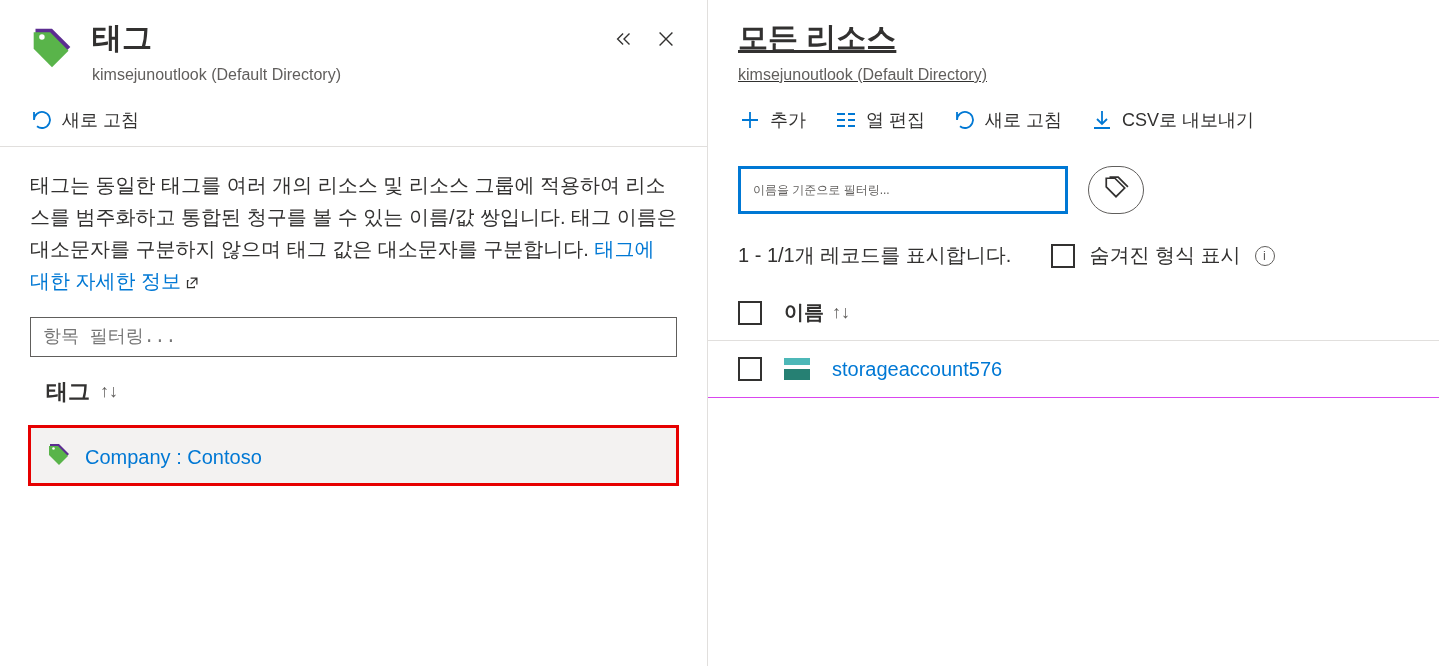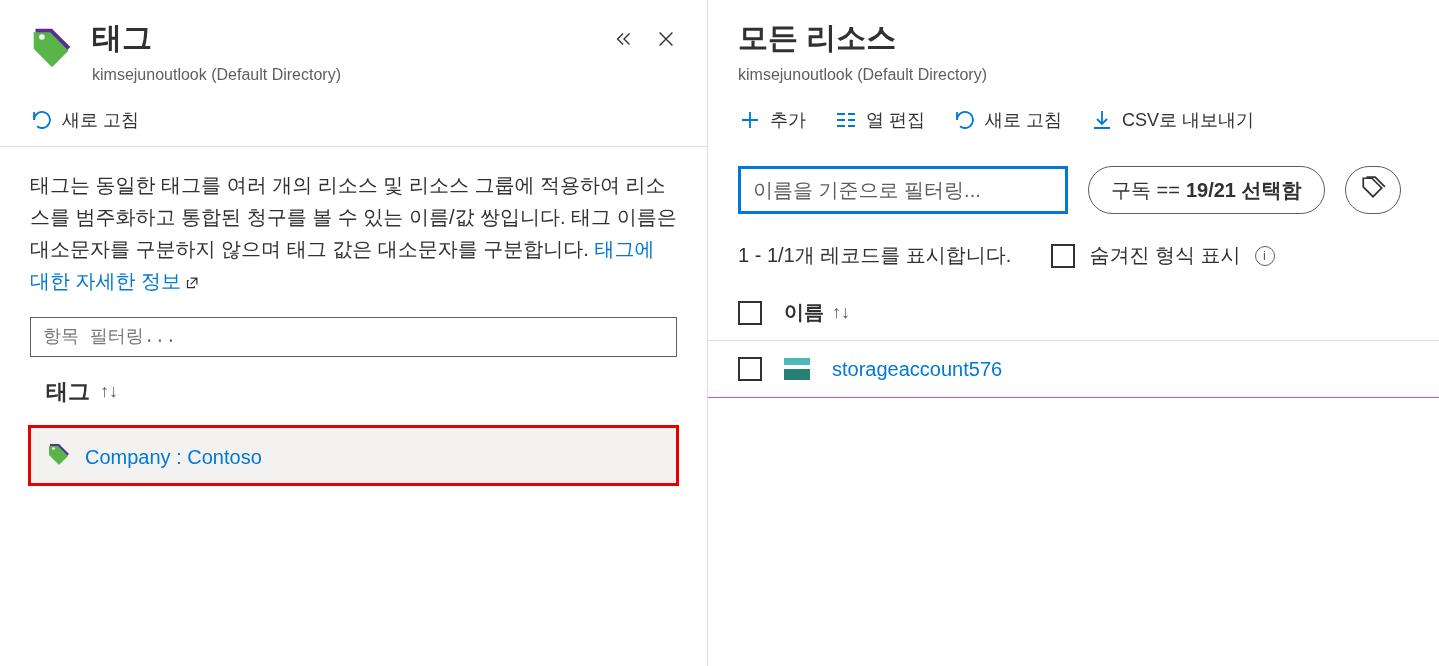--- a/index.html
+++ b/index.html
@@ -112,7 +112,7 @@
     }
     .tag-row-link { color: #0078d4; font-size: 20px; }
     
-    .right-panel .panel-header { padding-left: 30px; }
+    .right-panel .panel-header { padding-left: 30px; text-decoration: underline; }
     .filter-row {
       display: flex;
       gap: 20px;

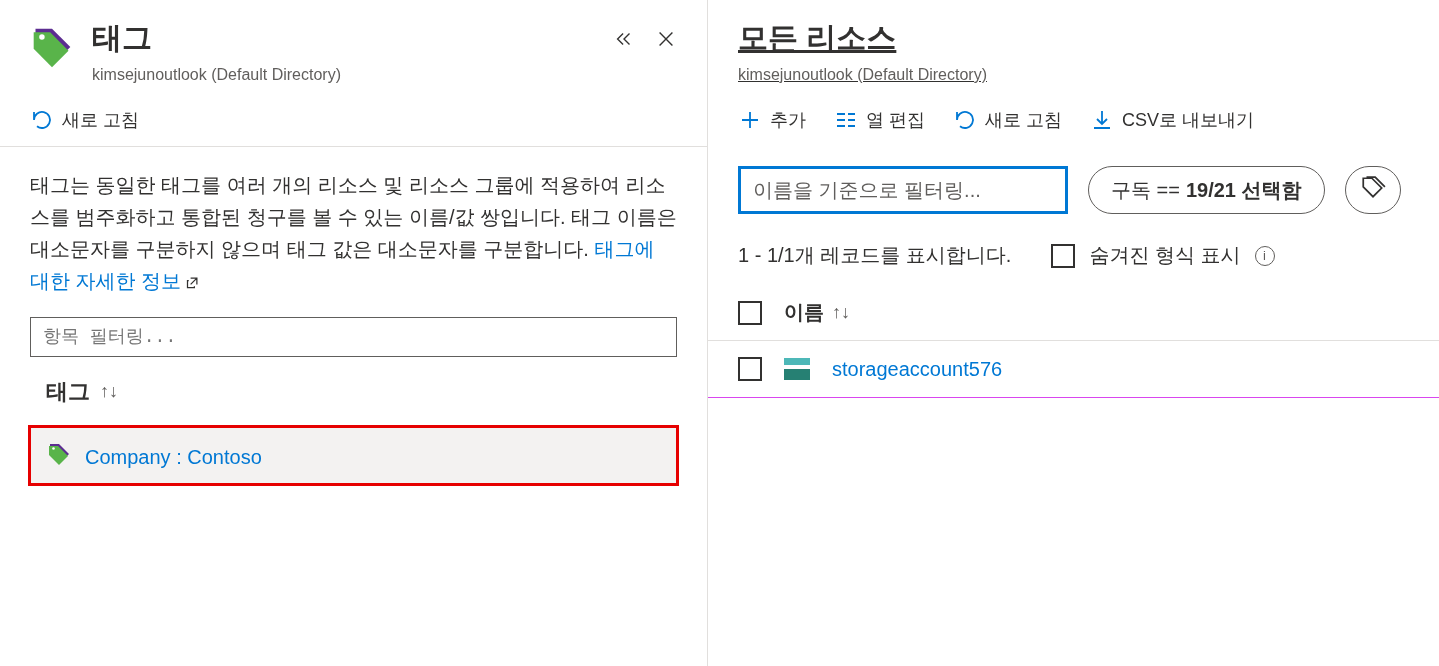--- a/index.html
+++ b/index.html
@@ -123,7 +123,7 @@
       width: 330px;
       height: 48px;
       border: 3px solid #0078d4;
-      font-size: 20px;
+      font-size: 12px;
       padding: 0 12px;
       font-family: inherit;
     }

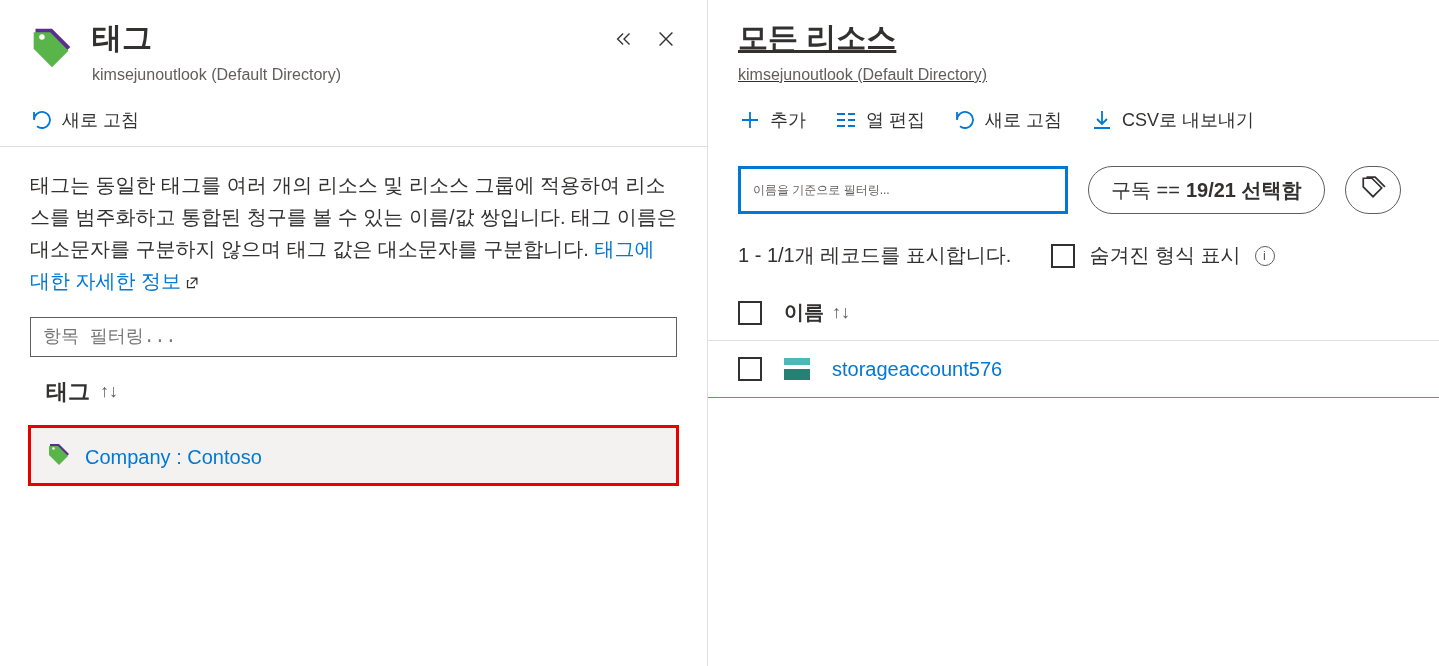--- a/index.html
+++ b/index.html
@@ -299,10 +299,6 @@
 
   <div class="filter-row">
     <input class="name-filter" placeholder="이름을 기준으로 필터링..." style="">
-    <div class="pill">
-      <span>구독 == </span>
-      <strong>19/21 선택함</strong>
-    </div>
     <div class="pill icon-only">
       <span>
         <svg width="26" height="26" viewBox="0 0 24 24" fill="none" stroke="#323130" stroke-width="1.6">

